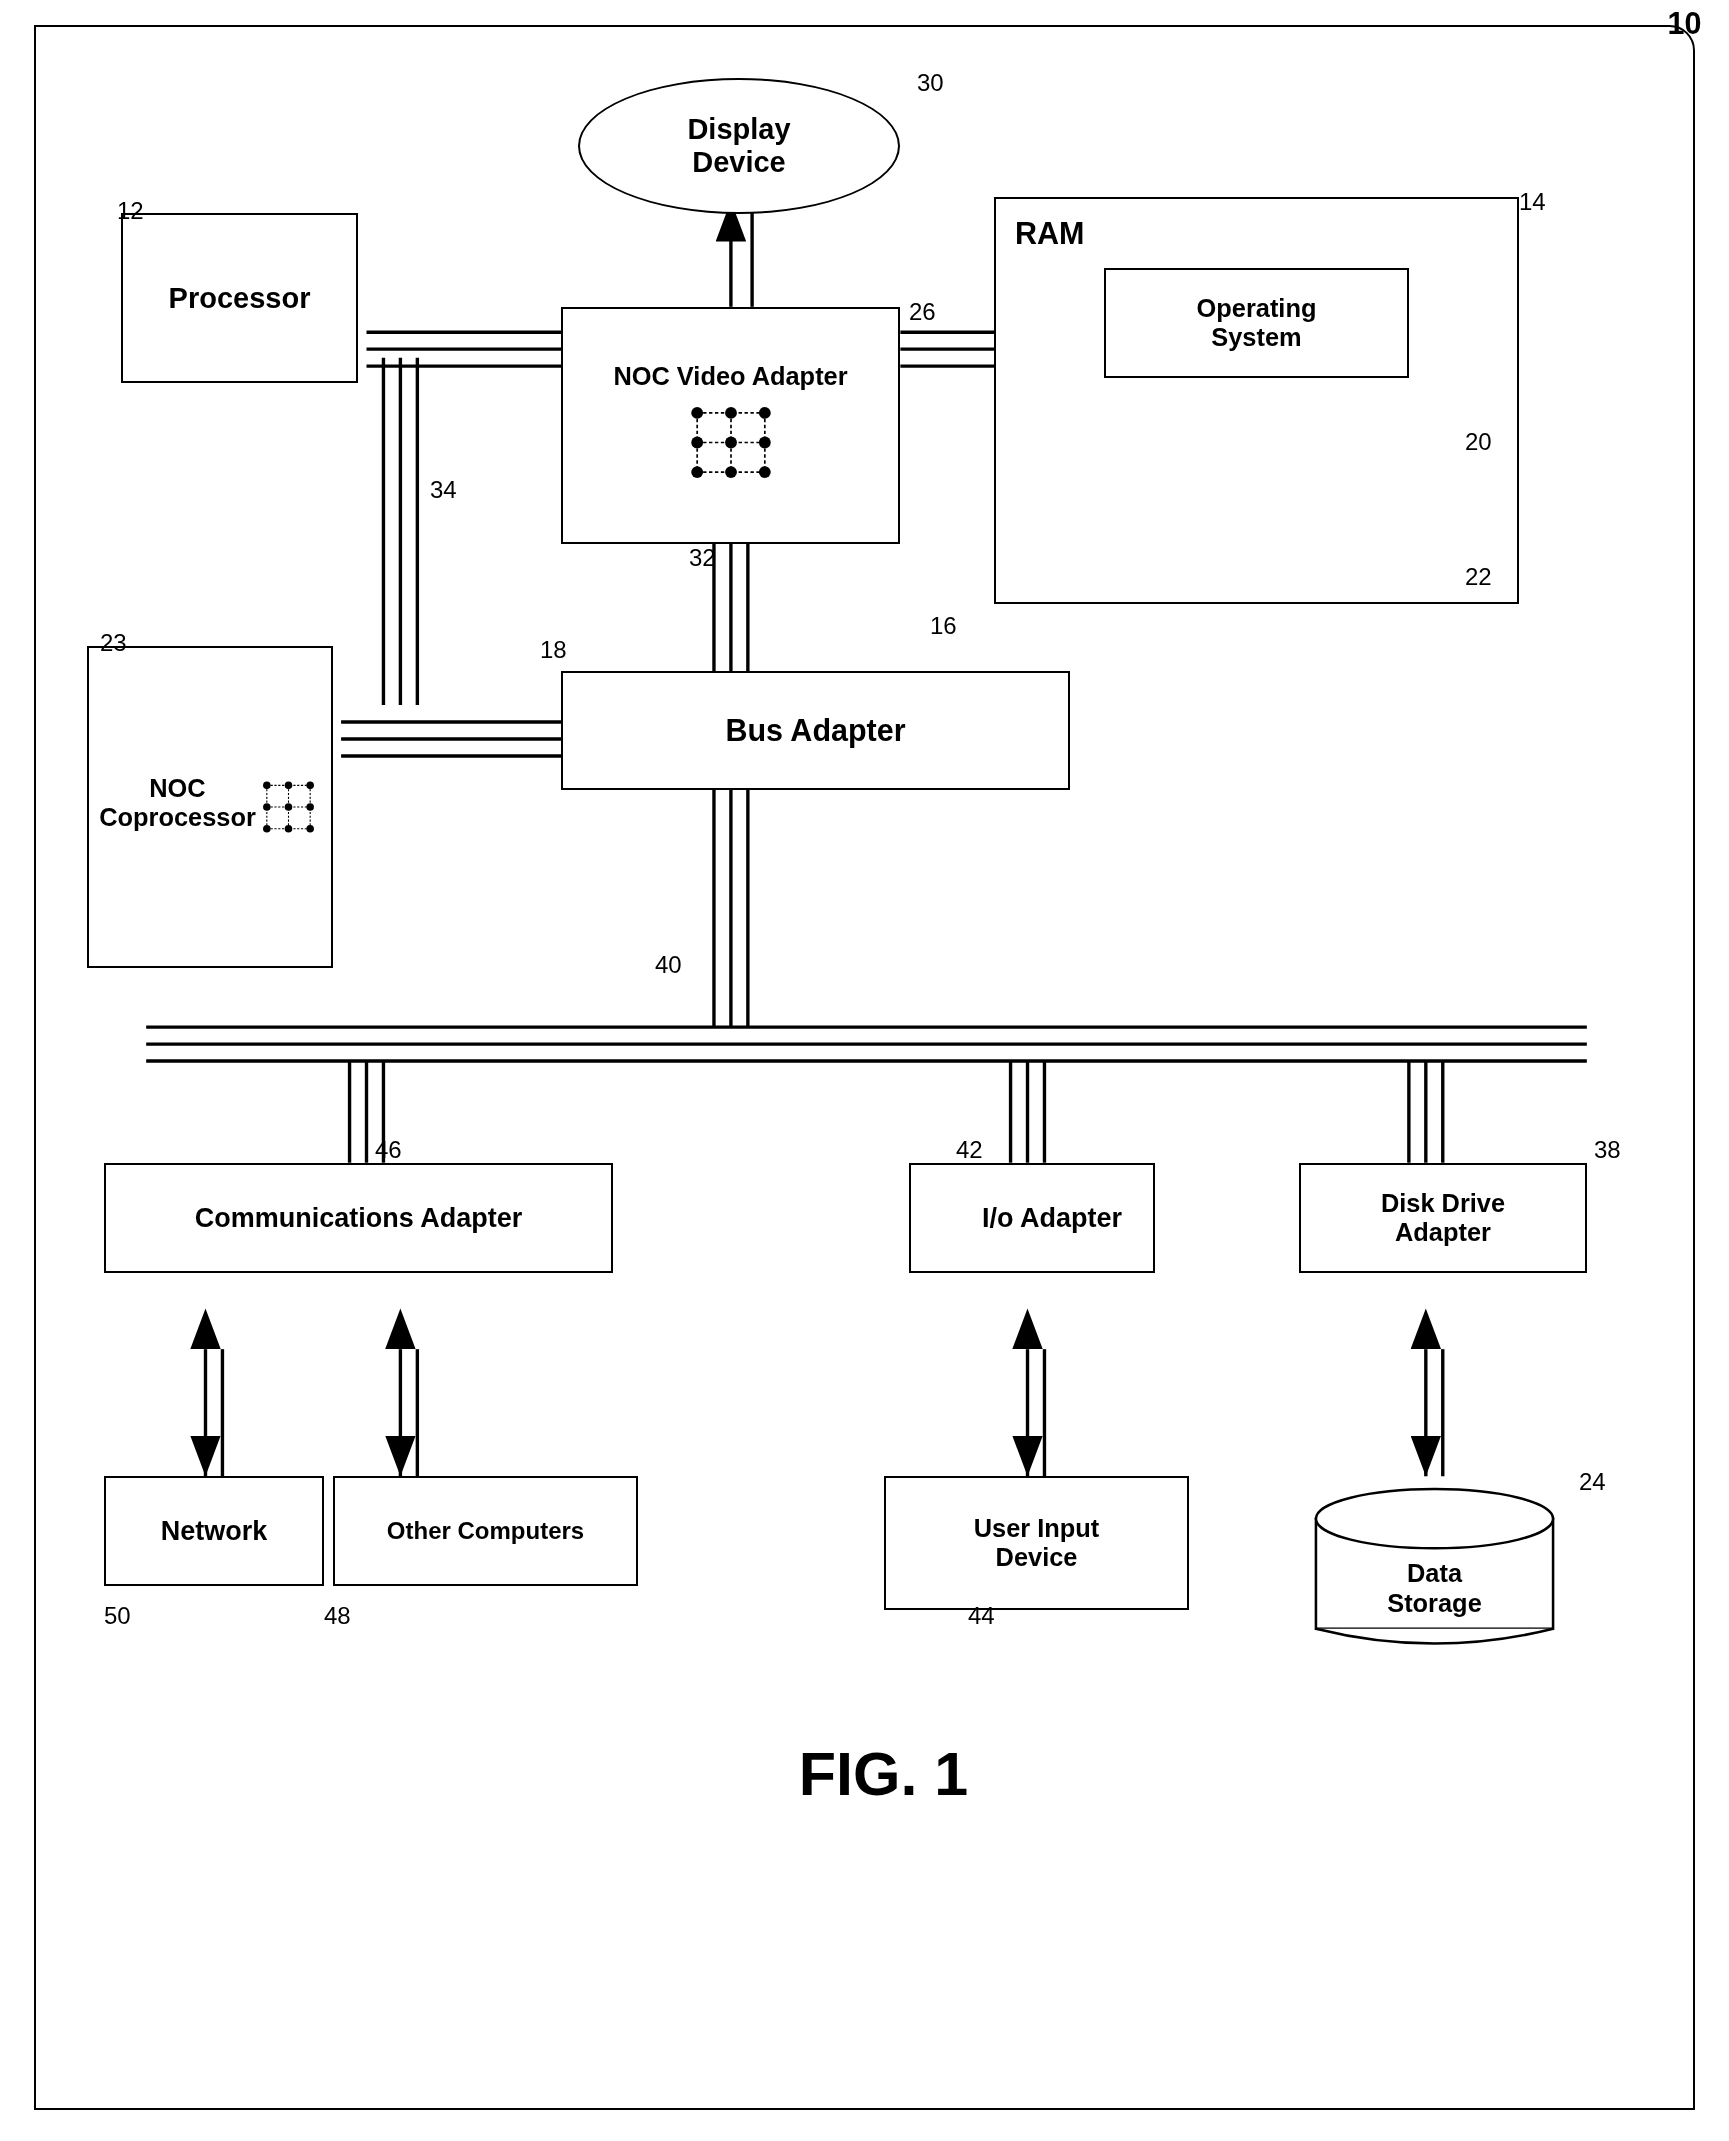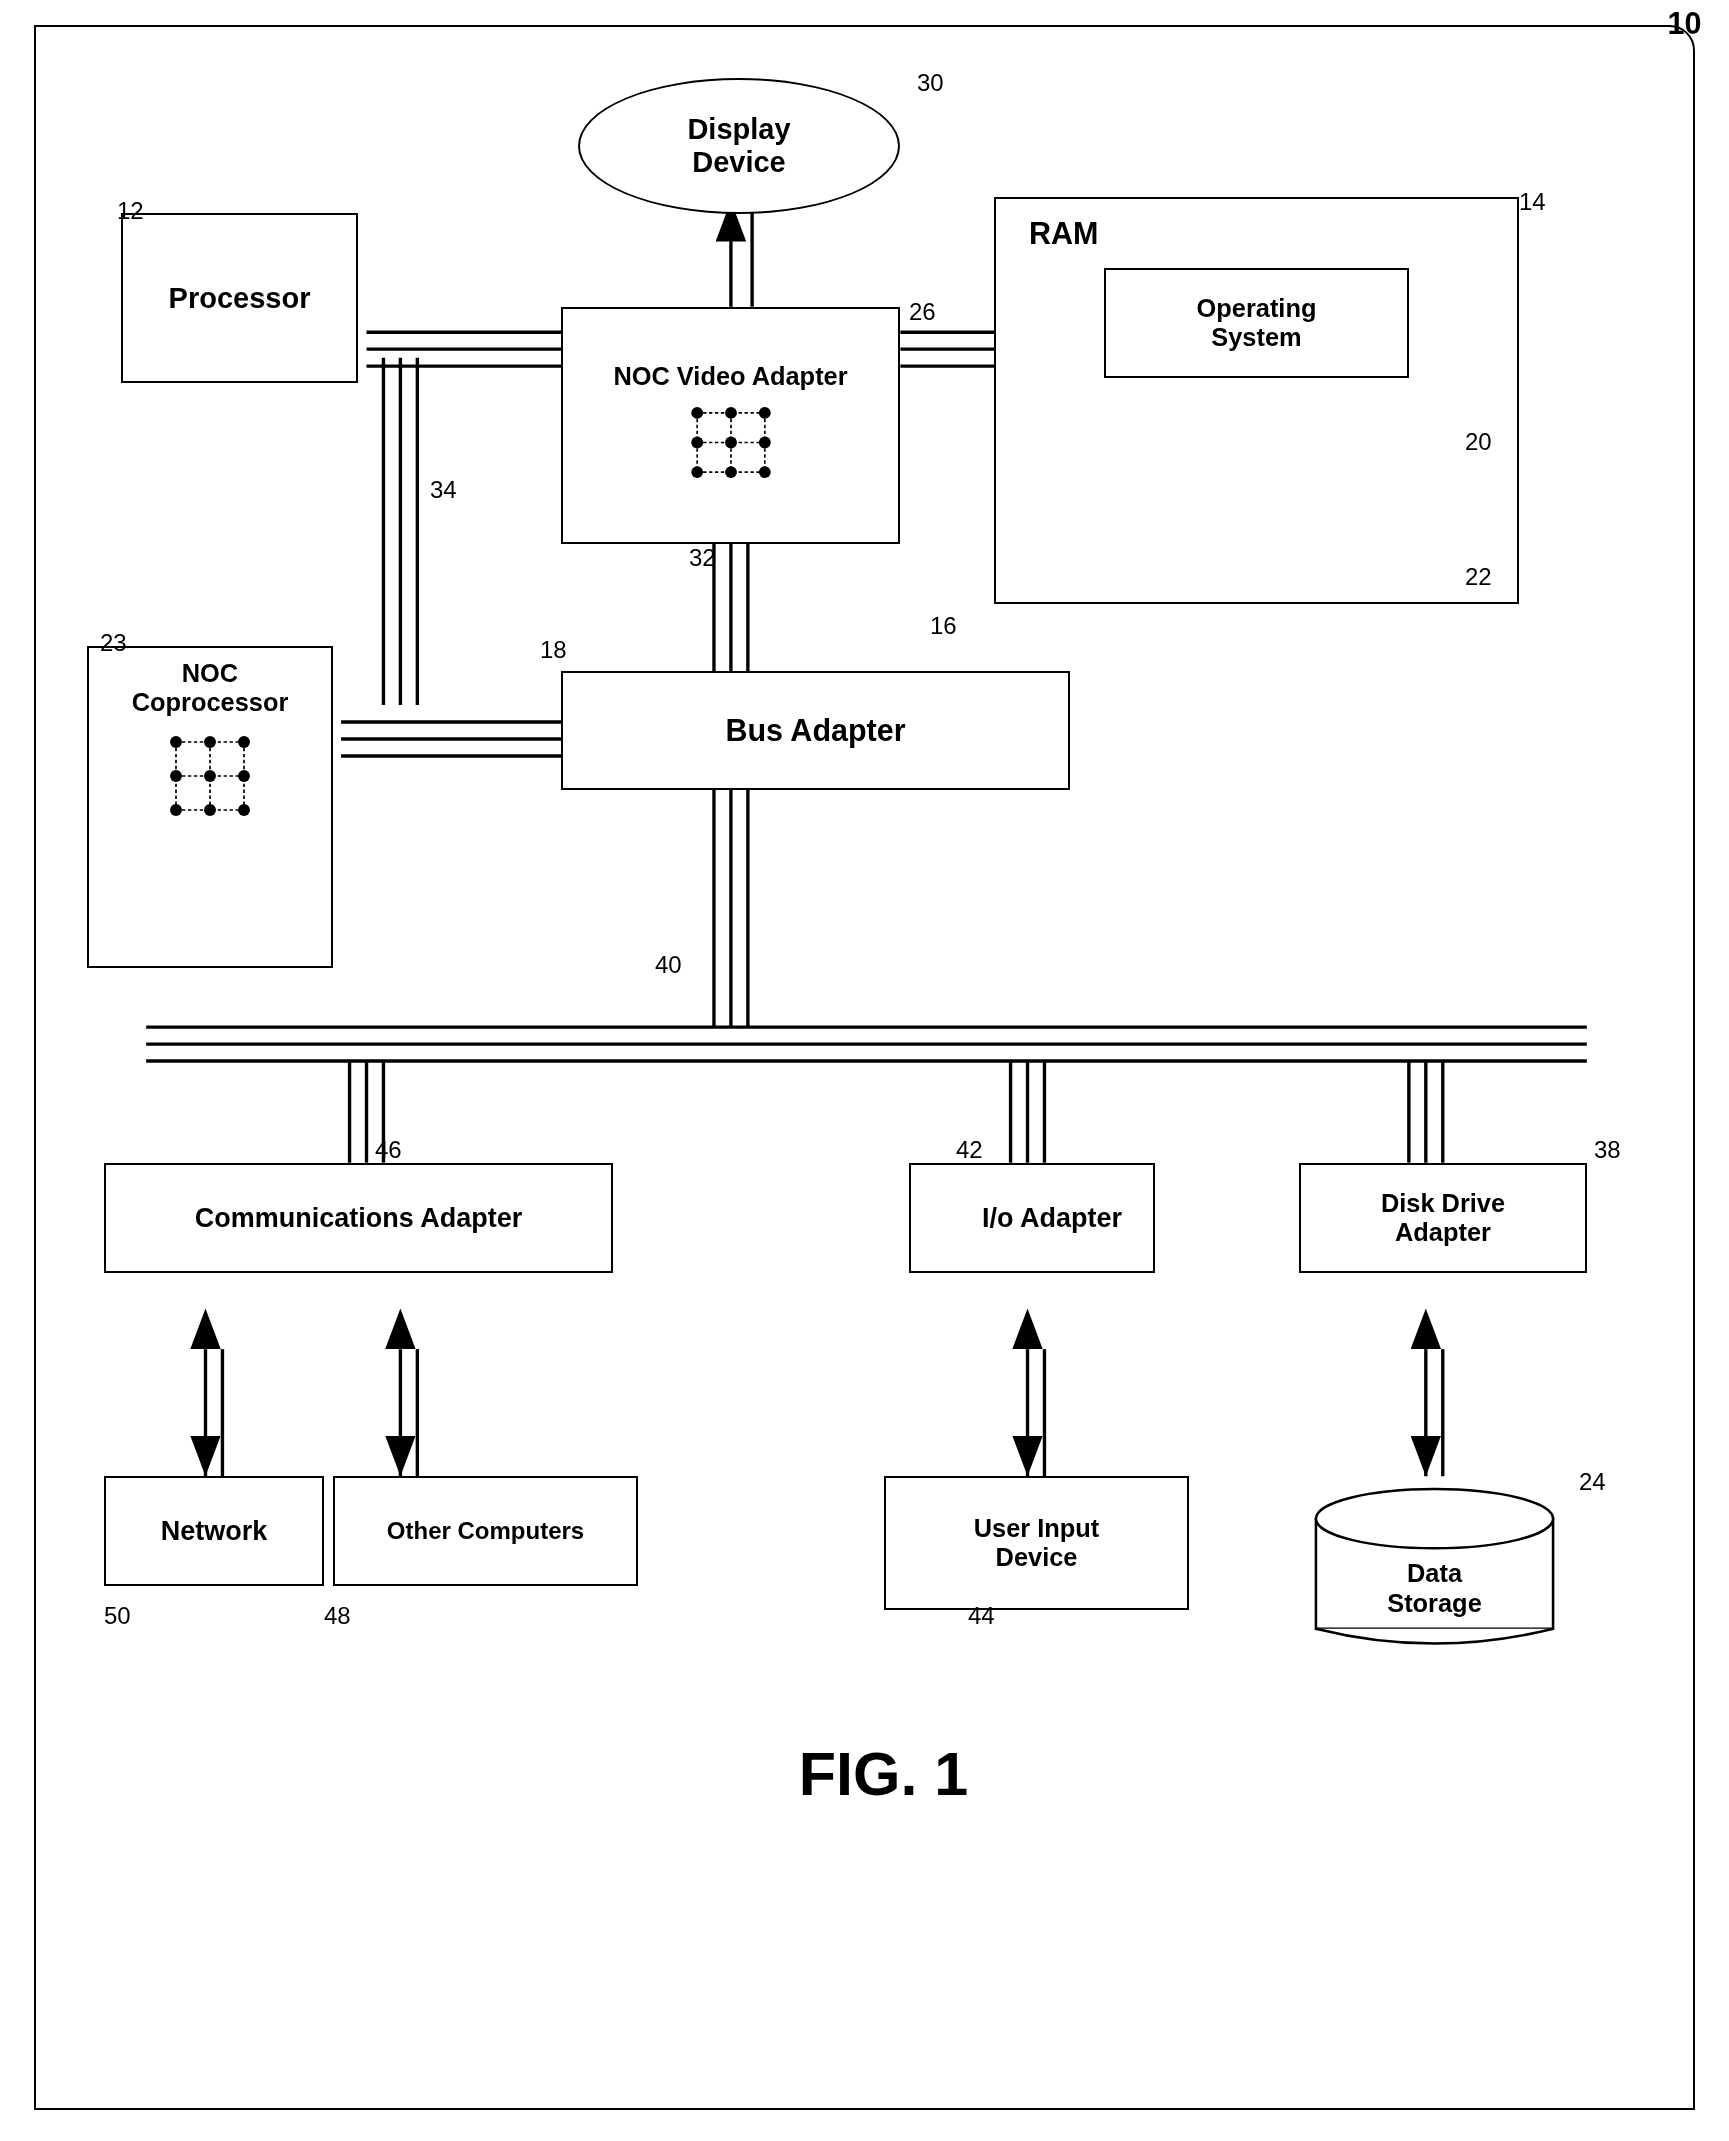--- a/index.html
+++ b/index.html
@@ -179,7 +179,7 @@
   <span class="label" style="left:81px;top:170px;">12</span>
 
   <div class="box" style="left:958px;top:170px;width:525px;height:407px;flex-direction:column;align-items:center;justify-content:flex-start;padding:17px;">
-    <span style="font-size:30.5px;font-weight:bold;margin-bottom:17px;align-self:flex-start;margin-left:16px;">RAM</span>
+    <span style="font-size:30.5px;font-weight:bold;margin-bottom:17px;align-self:flex-start;margin-left:2px;">RAM</span>
 
     <span class="label" style="position:absolute;right:25.4px;top:229px;font-size:24px;">20</span>
 

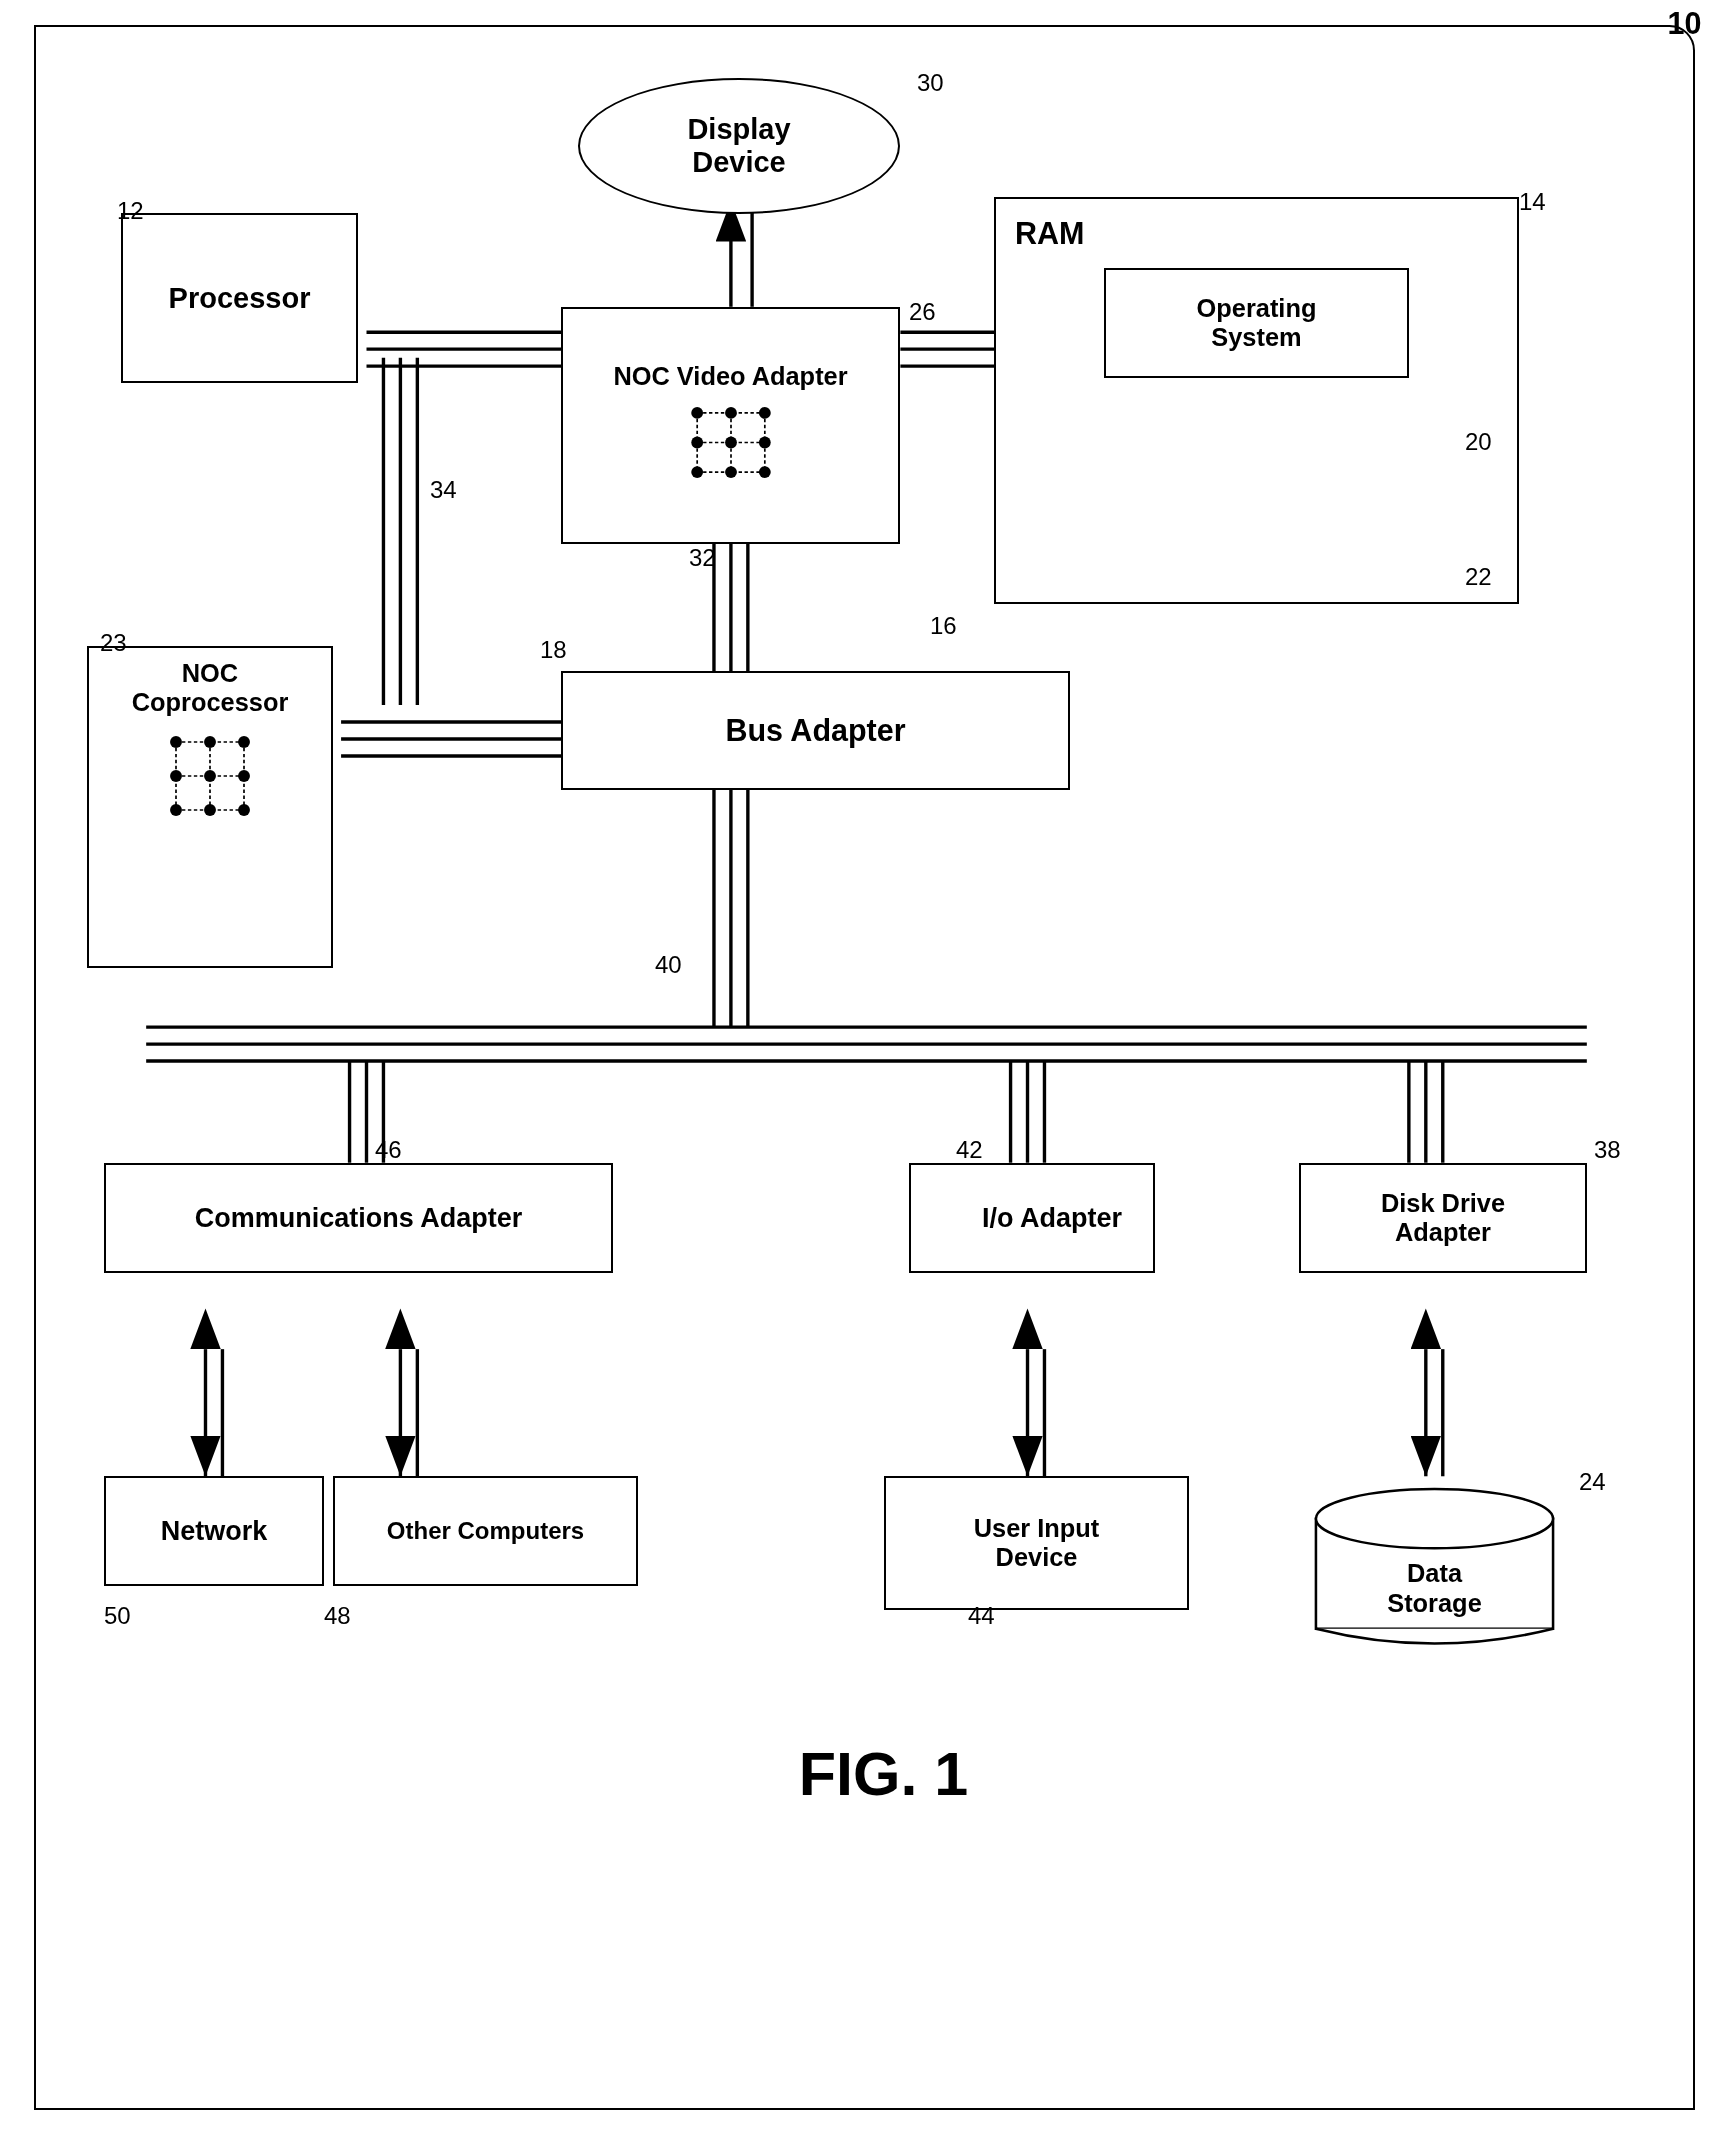--- a/index.html
+++ b/index.html
@@ -202,7 +202,7 @@
 
   <span class="label" style="left:58px;top:729px;">36</span>
 
-  <div class="box" style="left:51px;top:619px;width:246px;height:322px;flex-direction:column;align-items:center;justify-content:flex-start;padding:10.2px;">
+  <div class="box" style="left:51px;top:619px;width:246px;height:322px;flex-direction:row;align-items:center;justify-content:flex-start;padding:10.2px;">
     <div style="font-size:25.4px;font-weight:bold;white-space:pre-line;text-align:center;margin-bottom:8.5px;">NOC
 Coprocessor</div>
     <svg width="102" height="102" viewBox="0 0 120 120">

